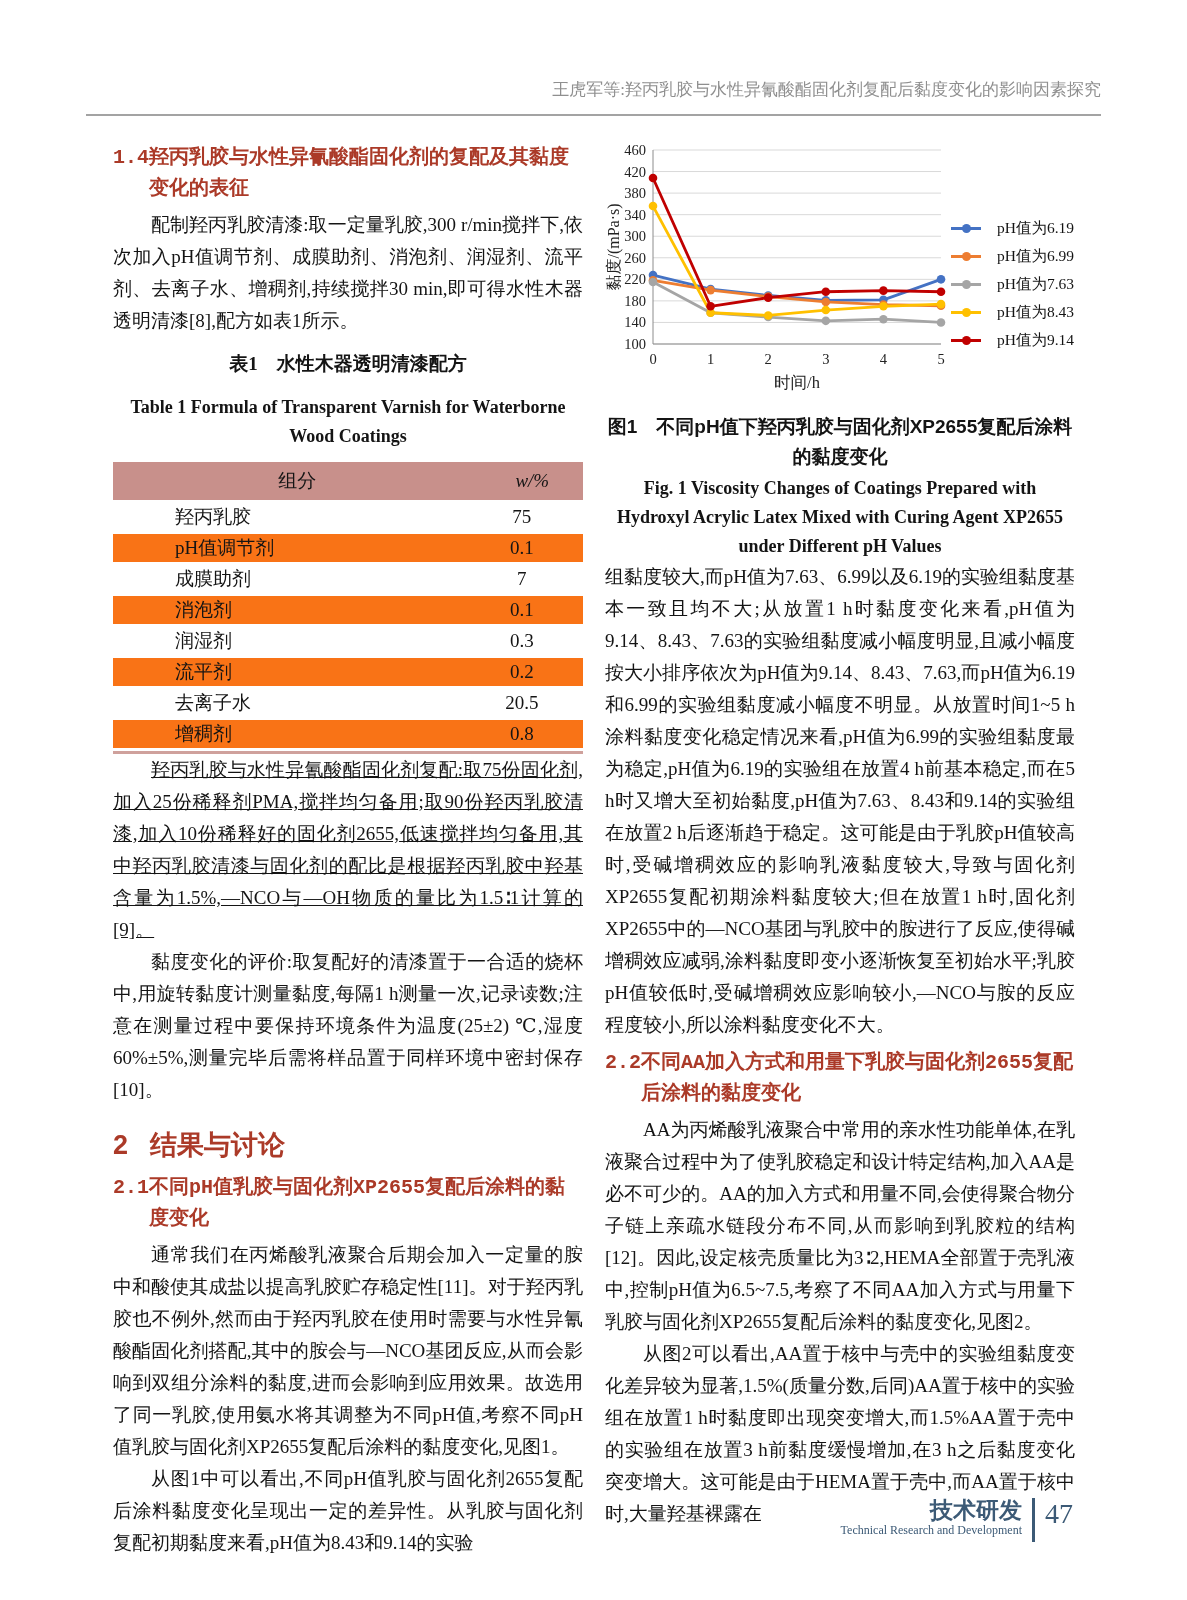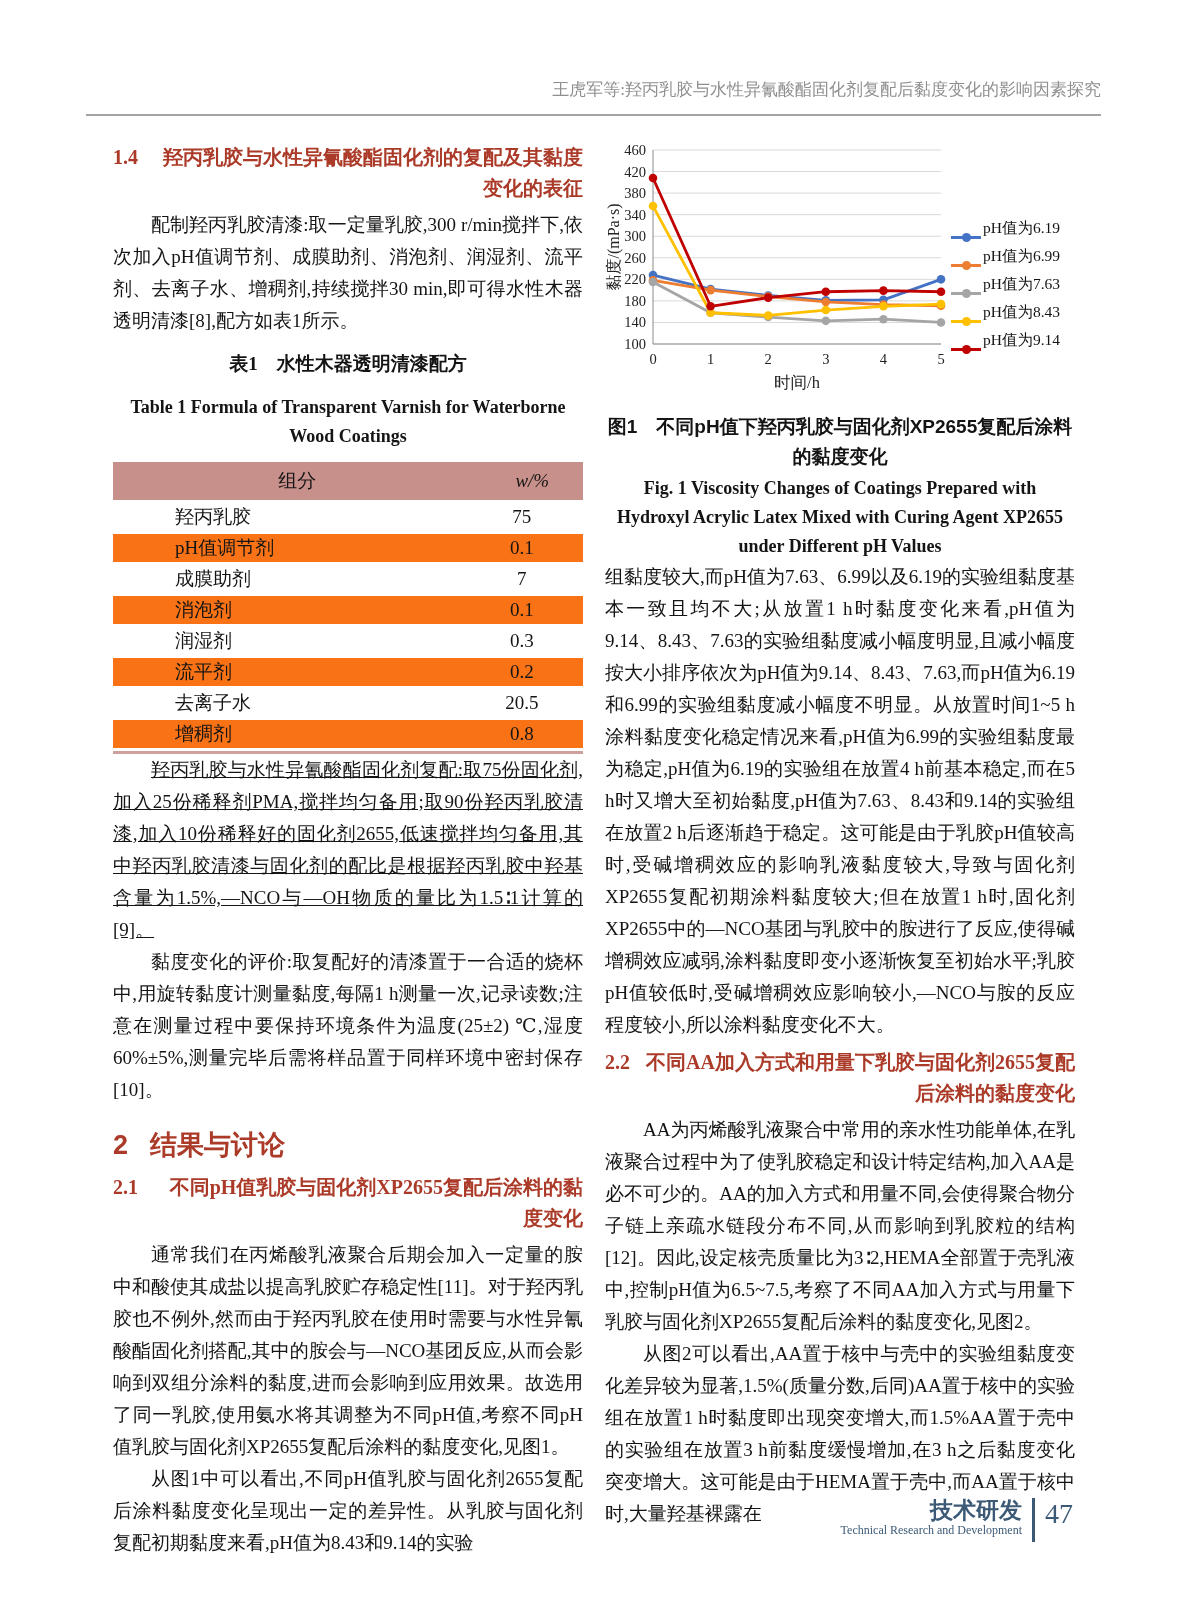--- a/index.html
+++ b/index.html
@@ -33,12 +33,11 @@
   p.indent{text-indent:2em;}
   
   .h3{
-    display:flex;gap:16px;
-    font-family:Liberation Serif, serif;
+    display:flex;
+    font-family:Liberation Mono, monospace;
     font-weight:bold;color:#ab3a28;
     font-size:20px;line-height:31px;
     margin:6px 0 5px 0;
-    text-align:right;
   }
   .h3 .num{flex:0 0 auto;}
   .h2{

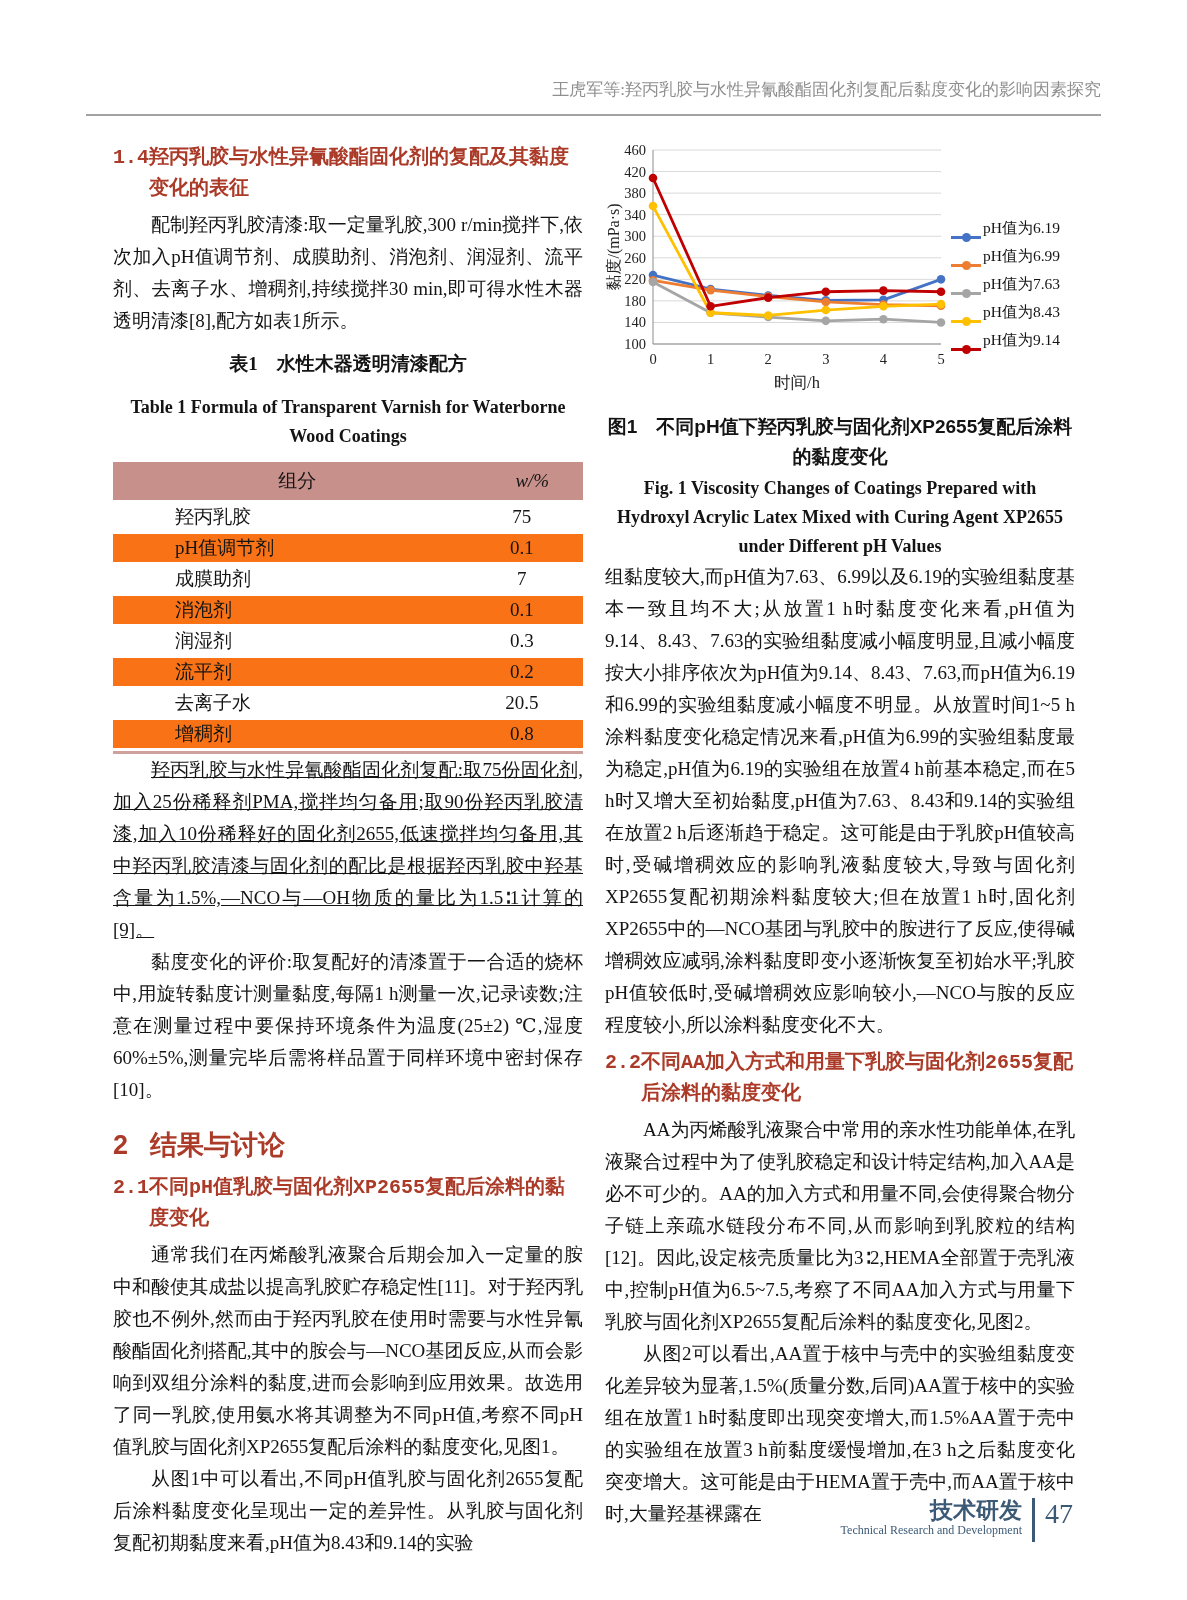--- a/index.html
+++ b/index.html
@@ -76,7 +76,7 @@
     position:absolute;left:346px;top:78px;
     display:flex;flex-direction:column;gap:7px;
   }
-  .legend-item{display:flex;align-items:flex-end;gap:2px;font-size:15.5px;white-space:nowrap;}
+  .legend-item{display:flex;align-items:center;gap:16px;font-size:15.5px;white-space:nowrap;}
   .legend-line{position:relative;width:30px;height:3px;flex:0 0 auto;}
   .legend-dot{position:absolute;left:11px;top:-3px;width:9px;height:9px;border-radius:50%;}
   .fig-caption-cn{

